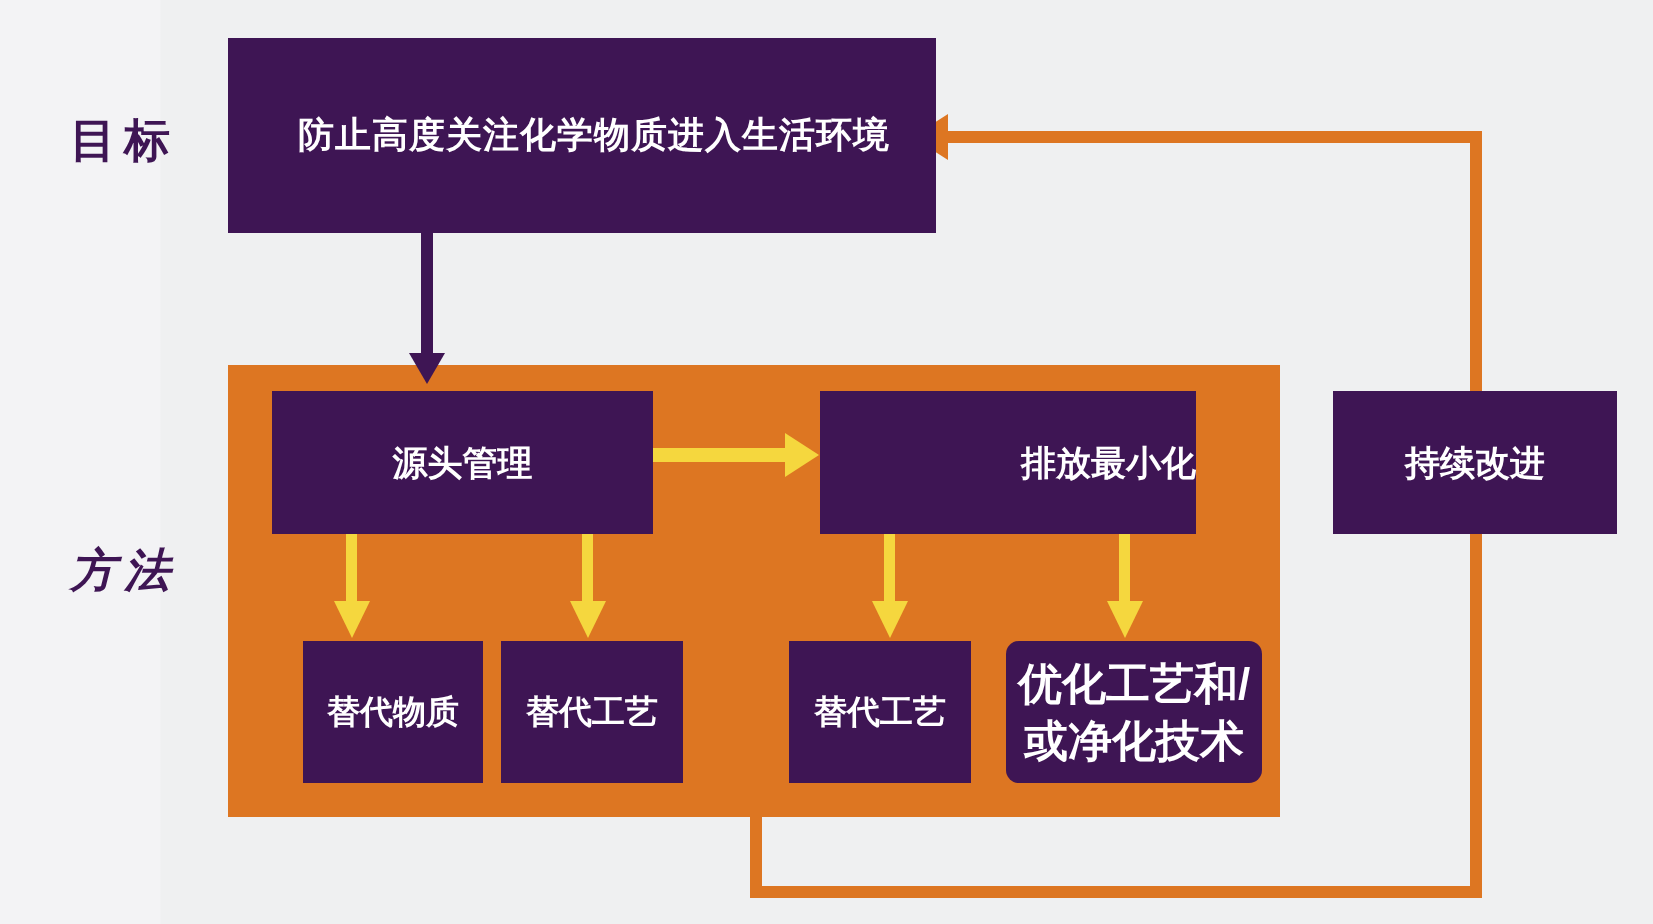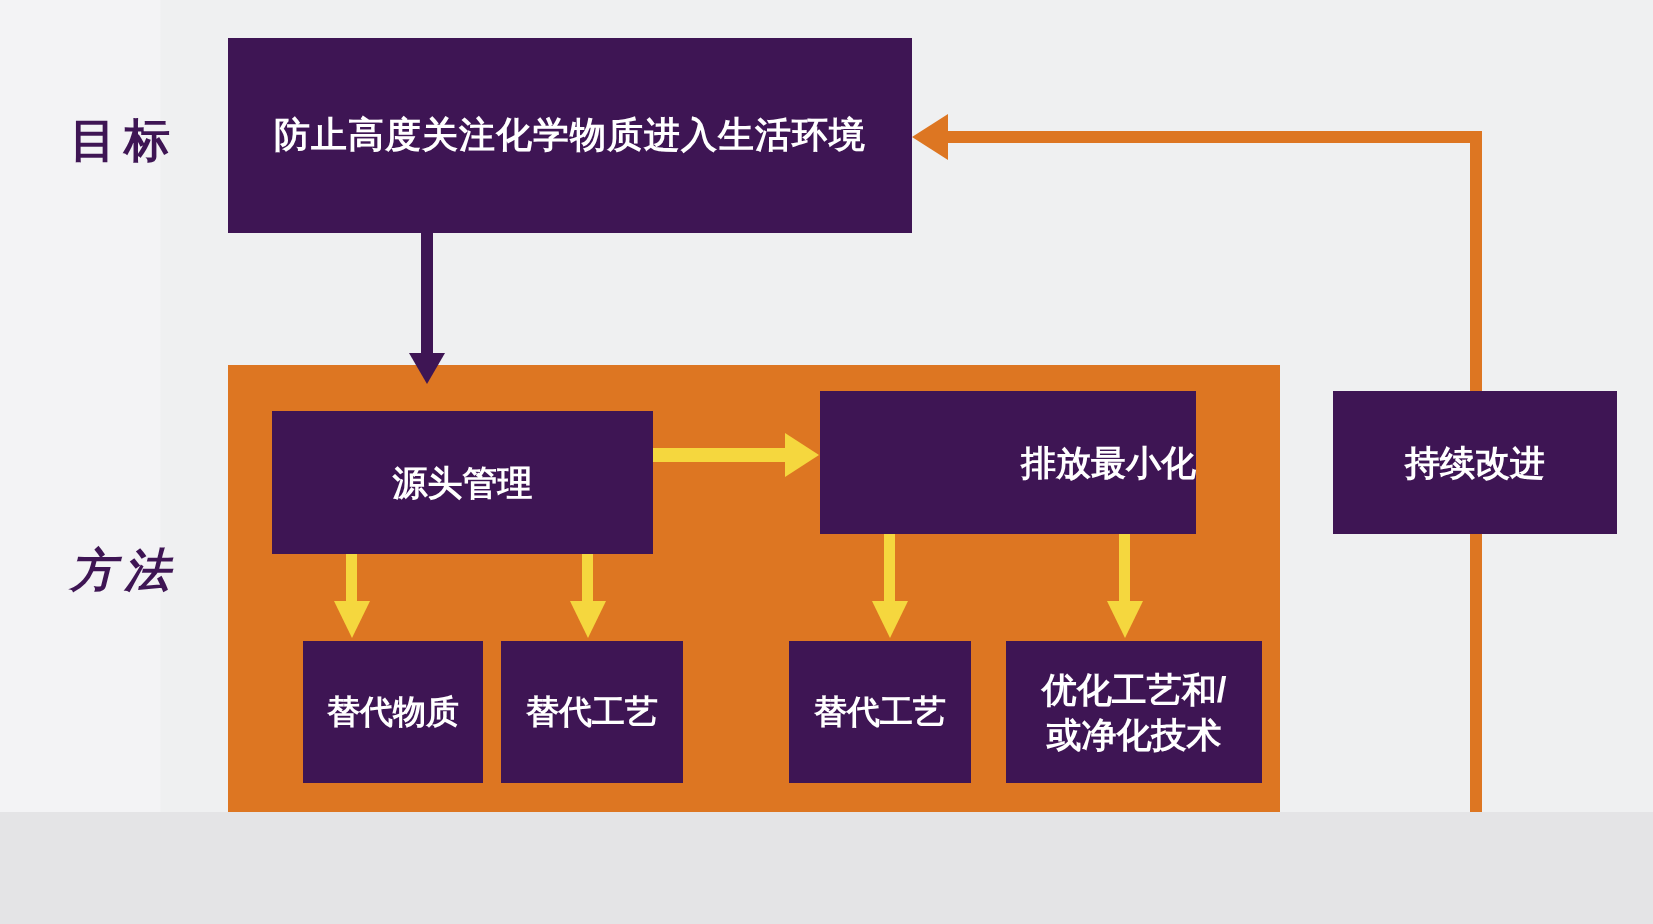--- a/index.html
+++ b/index.html
@@ -17,7 +17,7 @@
   #canvas{
     position:relative;
     width:1653px;
-    height:812px;
+    height:924px;
     overflow:hidden;
     background:linear-gradient(90deg,#f3f3f5 0px,#f3f3f5 160px,var(--background) 161px);
   }

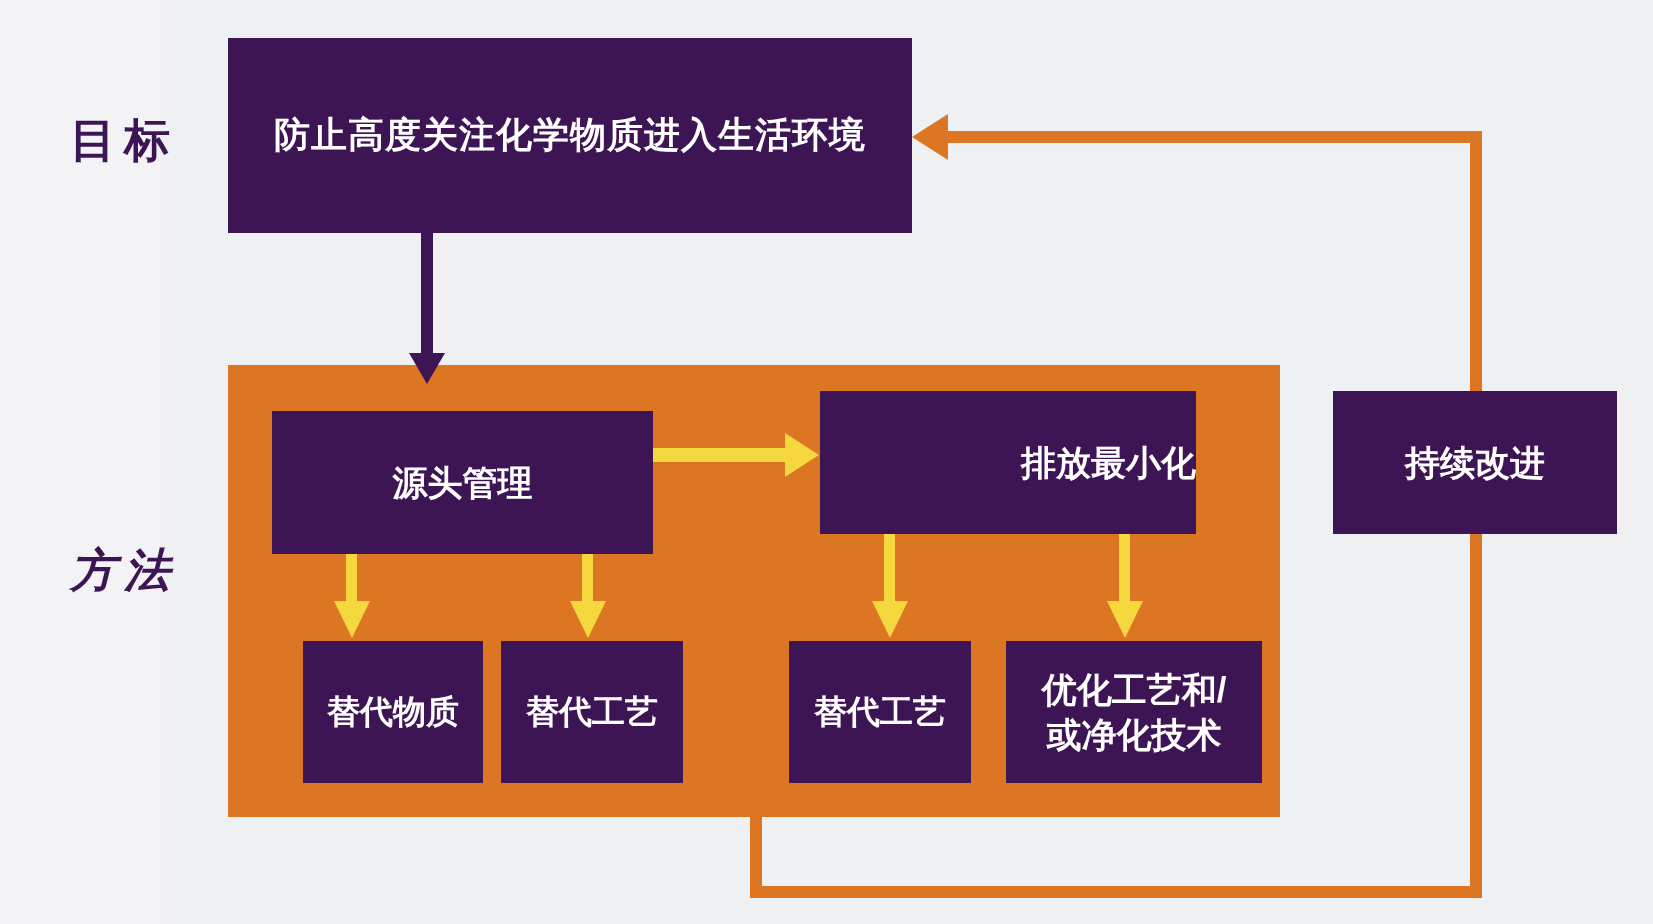--- a/index.html
+++ b/index.html
@@ -47,7 +47,7 @@
   }
   .box-label{white-space:pre-line;line-height:1.3;}
 
-  .goal-box{left:228px;top:38px;width:684px;height:195px;font-size:36px;letter-spacing:1px;}
+  .goal-box{left:228px;top:38px;width:684px;height:195px;font-size:36px;letter-spacing:1px;padding-left:24px;}
   .source-box{left:272px;top:391px;width:381px;height:143px;font-size:35px;margin-top:20px;}
   .emission-box{left:820px;top:391px;width:376px;height:143px;font-size:35px;justify-content:flex-end;}
   .sub-box{top:641px;height:142px;font-size:33px;}

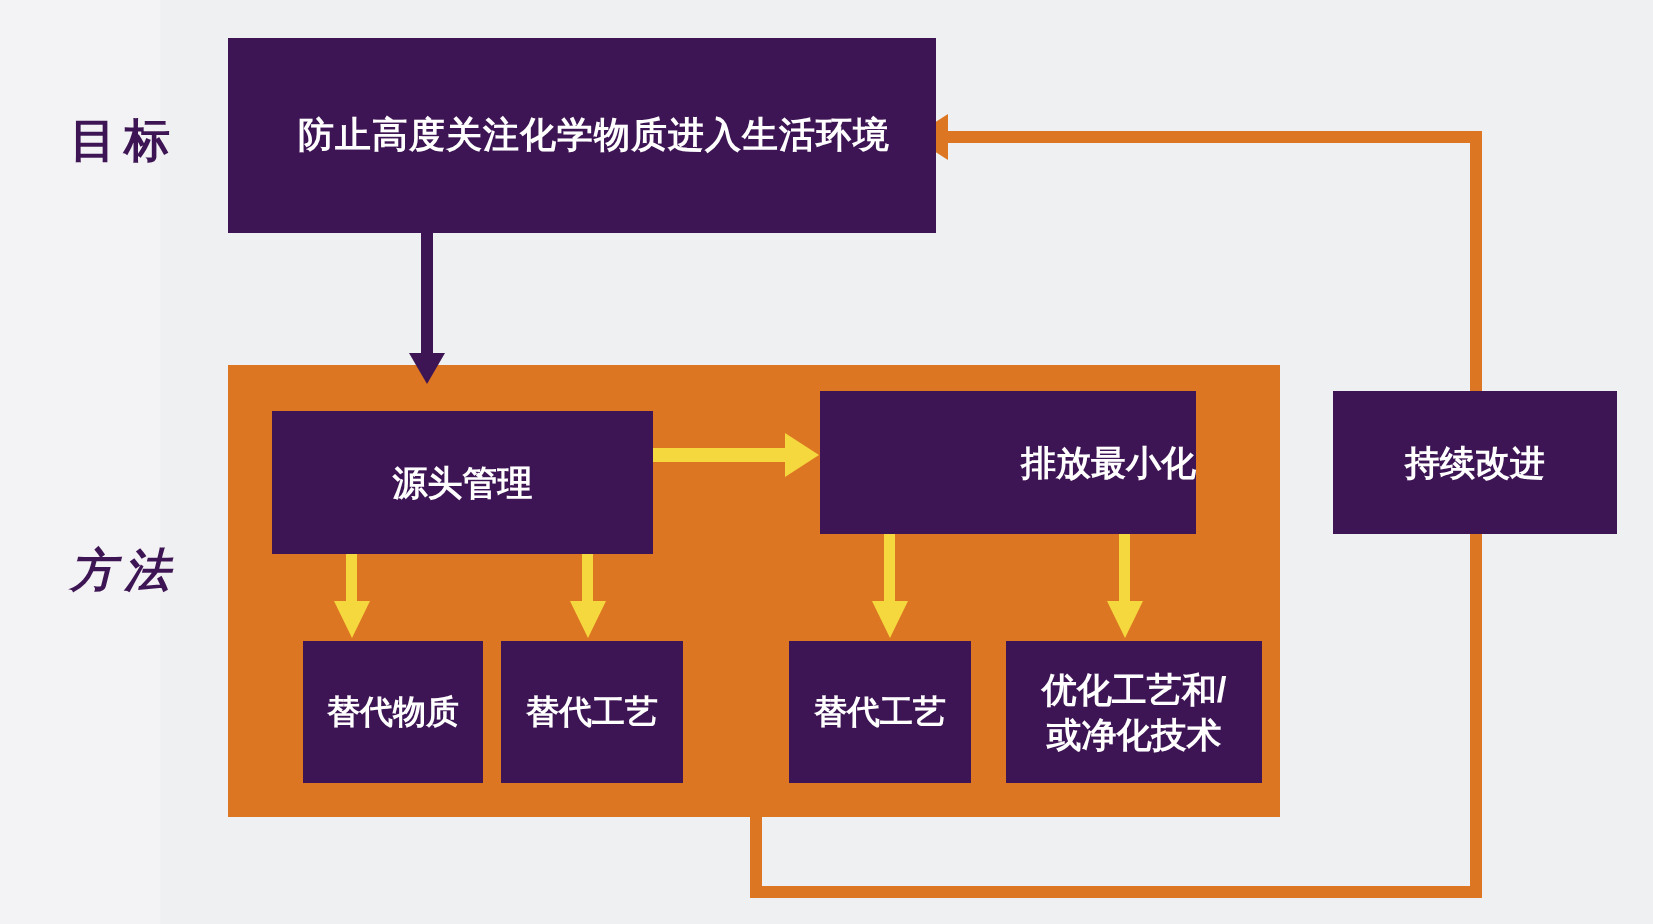--- a/index.html
+++ b/index.html
@@ -48,7 +48,7 @@
   .box-label{white-space:pre-line;line-height:1.3;}
 
   .goal-box{left:228px;top:38px;width:684px;height:195px;font-size:36px;letter-spacing:1px;padding-left:24px;}
-  .source-box{left:272px;top:391px;width:381px;height:143px;font-size:35px;margin-top:20px;}
+  .source-box{left:272px;top:391px;width:381px;height:143px;font-size:35px;}
   .emission-box{left:820px;top:391px;width:376px;height:143px;font-size:35px;justify-content:flex-end;}
   .sub-box{top:641px;height:142px;font-size:33px;}
   .sub-box-1{left:271px;width:180px;margin-left:32px;}

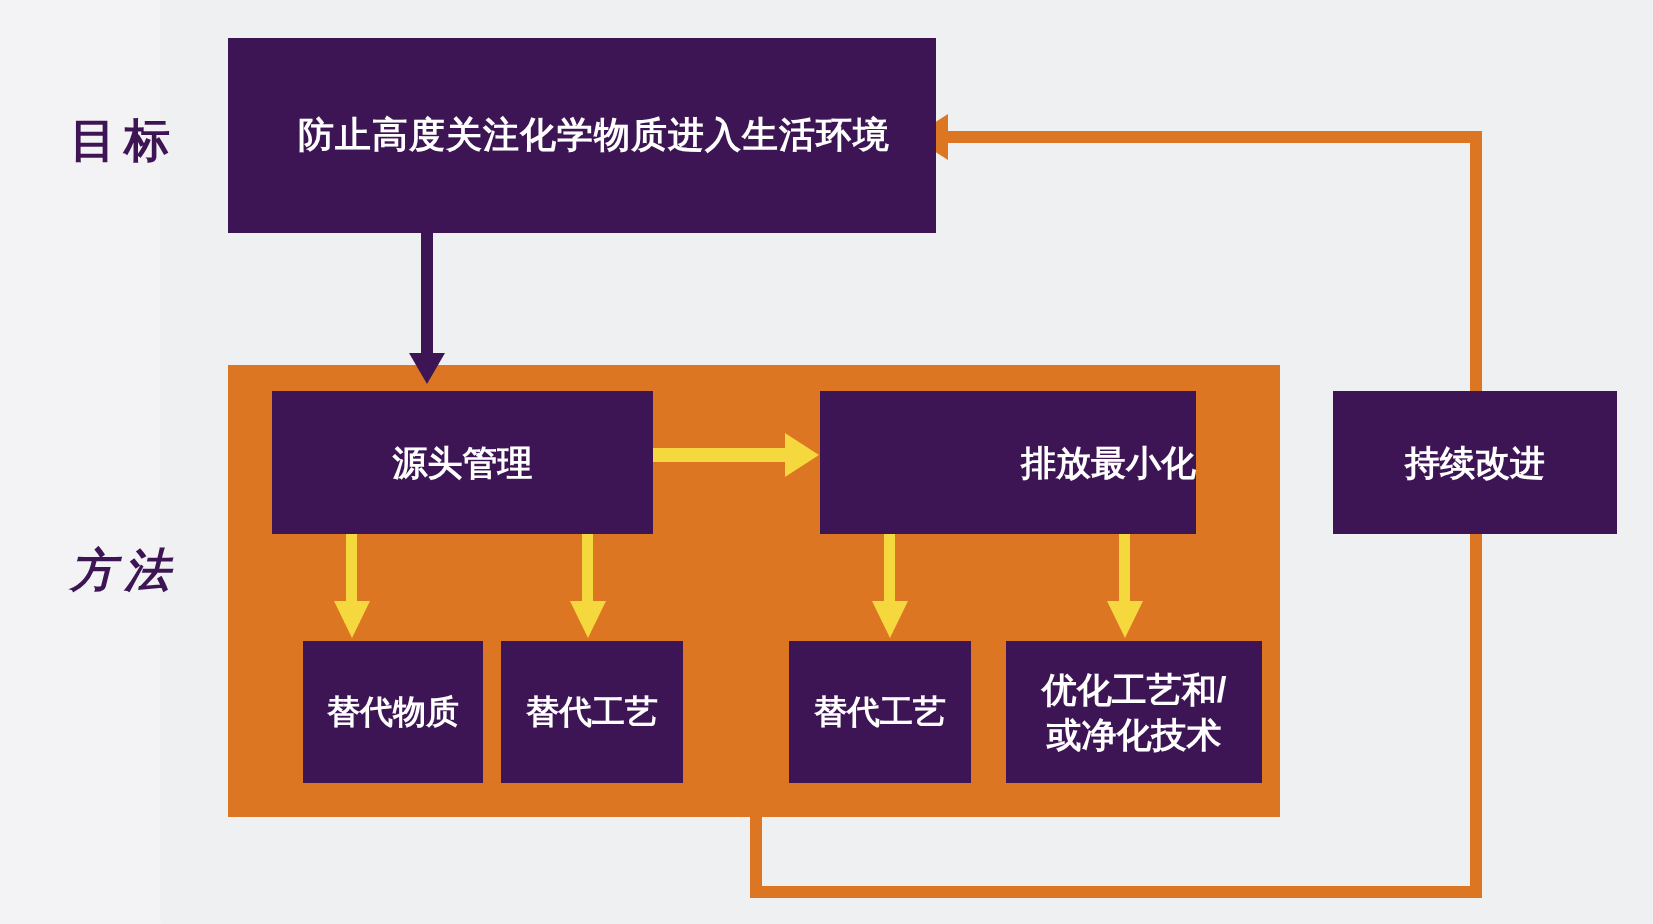--- a/index.html
+++ b/index.html
@@ -54,7 +54,7 @@
   .sub-box-1{left:271px;width:180px;margin-left:32px;}
   .sub-box-2{left:501px;width:182px;}
   .sub-box-3{left:789px;width:182px;}
-  .sub-box-4{left:1006px;width:256px;font-size:35px;}
+  .sub-box-4{left:1006px;width:256px;font-size:44px;border-radius:13px;}
   .improvement-box{left:1333px;top:391px;width:284px;height:143px;font-size:35px;}
 
   

